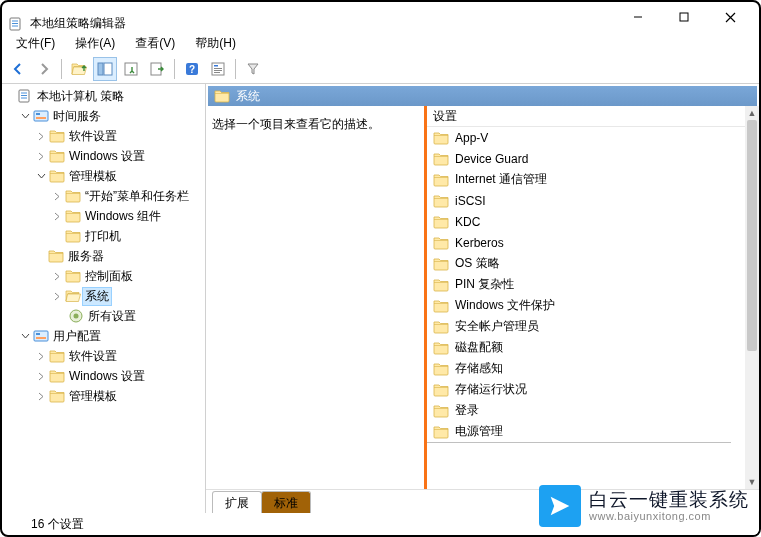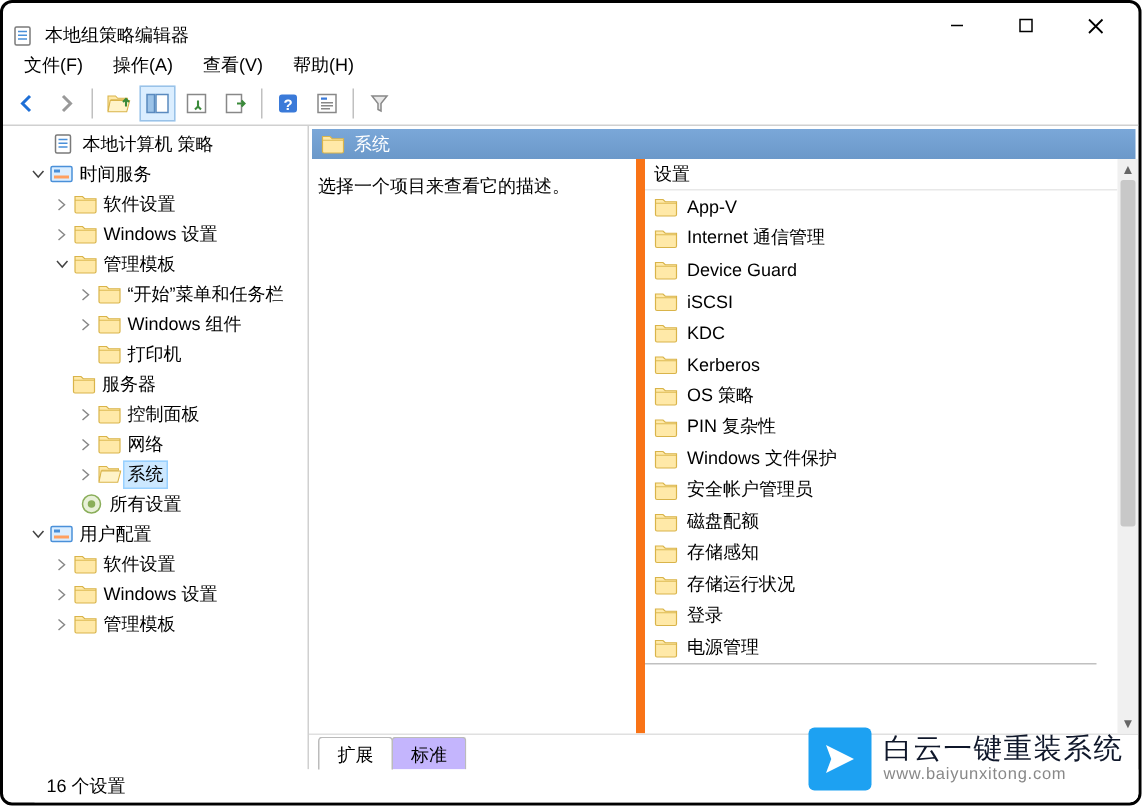--- a/index.html
+++ b/index.html
@@ -346,7 +346,7 @@
 <div class="body-area">
 
   <div class="tree-pane">
-    <div class="tree-row" style="padding-left:18px">
+    <div class="tree-row" style="padding-left:0">
       <span class="exp"></span>
       <span class="ic">
           <svg width="16" height="16">

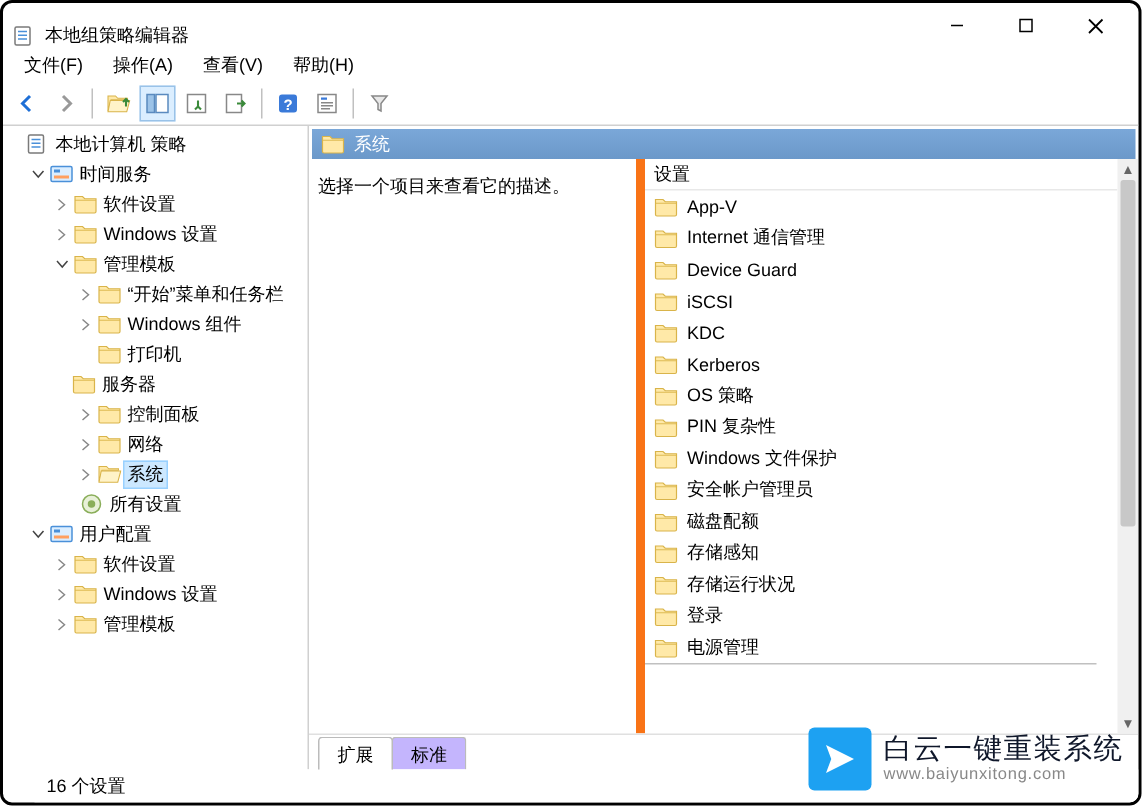--- a/index.html
+++ b/index.html
@@ -134,7 +134,7 @@
     position: absolute;
     top: 0; left: 0; right: 14px; bottom: 0;
     overflow: hidden;
-    border-left: 6px solid #f97316;
+    border-left: 3px solid #f97316;
   }
   .scrollbar {
     position: absolute; right: 0; top: 0; bottom: 0;

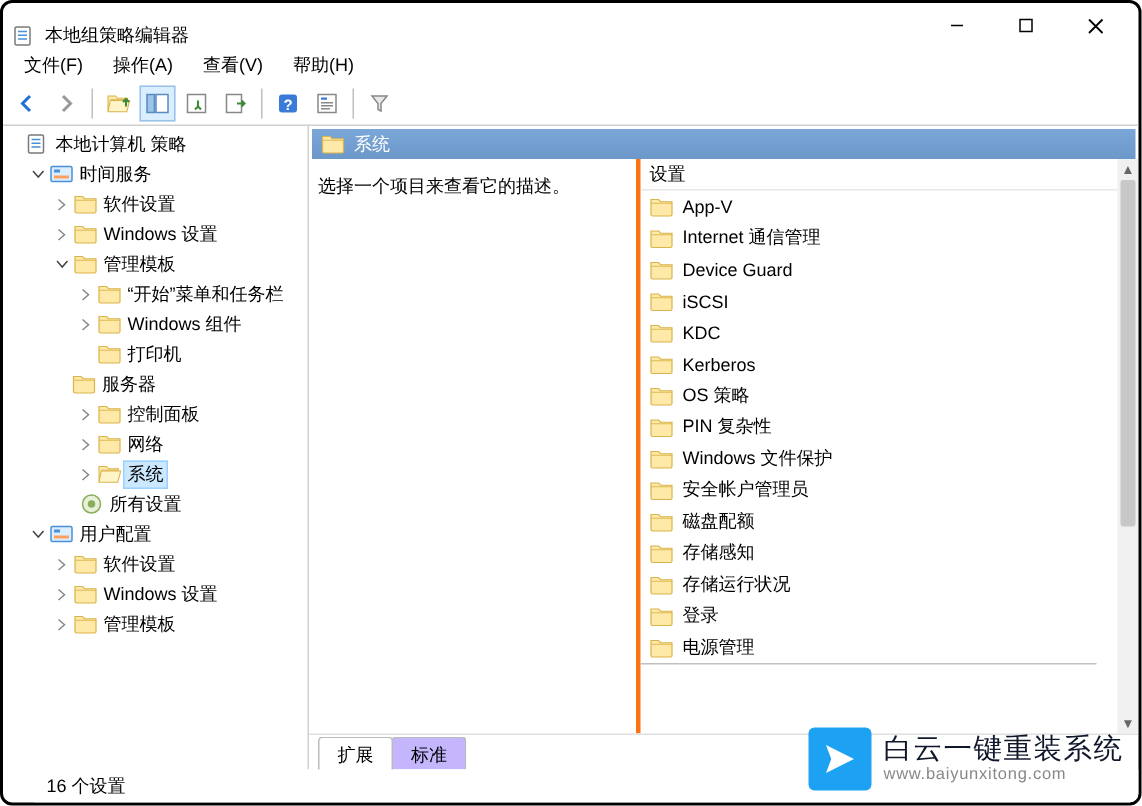--- a/index.html
+++ b/index.html
@@ -585,15 +585,15 @@
                   <use href="#folder"></use>
                 </svg>
               </span>
+              <span>Device Guard</span>
+            </div>
+            <div class="list-row">
+              <span class="ic">
+                <svg width="16" height="16">
+                  <use href="#folder"></use>
+                </svg>
+              </span>
               <span>Internet 通信管理</span>
-            </div>
-            <div class="list-row">
-              <span class="ic">
-                <svg width="16" height="16">
-                  <use href="#folder"></use>
-                </svg>
-              </span>
-              <span>Device Guard</span>
             </div>
             <div class="list-row">
               <span class="ic">

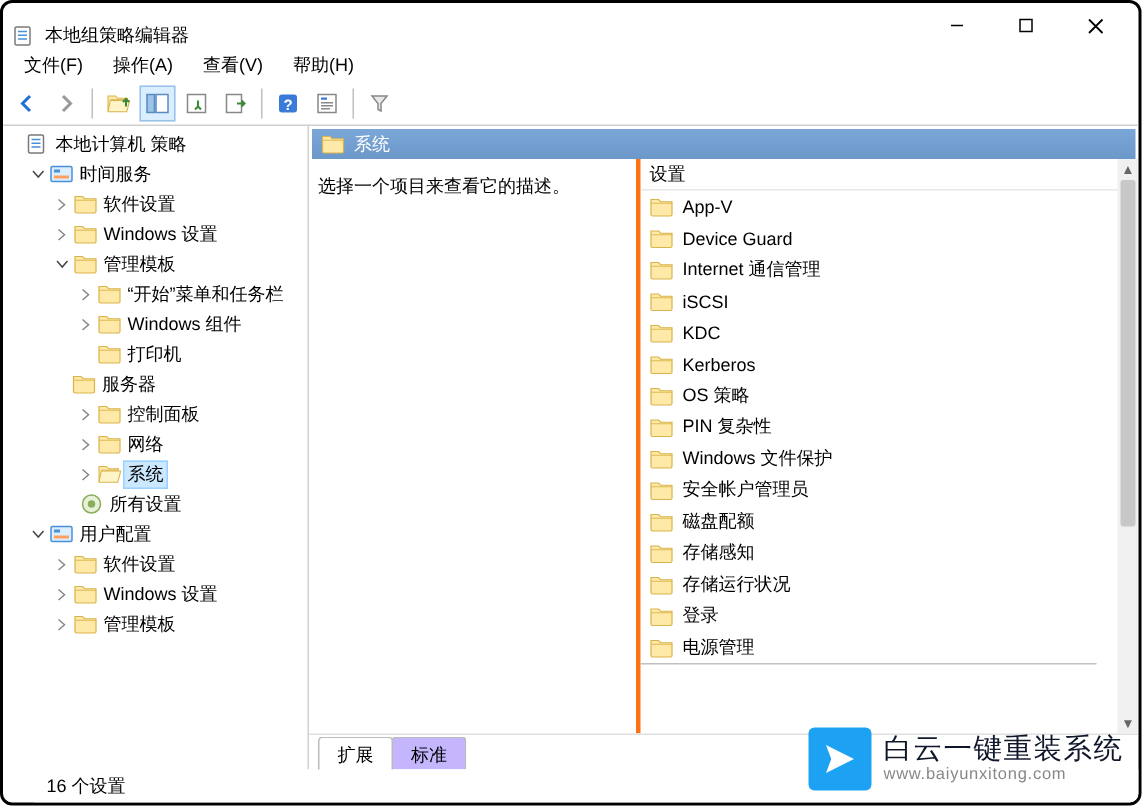--- a/index.html
+++ b/index.html
@@ -464,19 +464,6 @@
         </span>
       <span class="lbl">控制面板</span>
     </div>
-    <div class="tree-row" style="padding-left:48px">
-      <span class="exp">
-          <svg width="9" height="9">
-            <path d="M2 1l4 3.5L2 8" fill="none" stroke="#888"></path>
-          </svg>
-        </span>
-      <span class="ic">
-          <svg width="16" height="16">
-            <use href="#folder"></use>
-          </svg>
-        </span>
-      <span class="lbl">网络</span>
-    </div>
     <div class="tree-row selected" style="padding-left:48px">
       <span class="exp">
           <svg width="9" height="9">

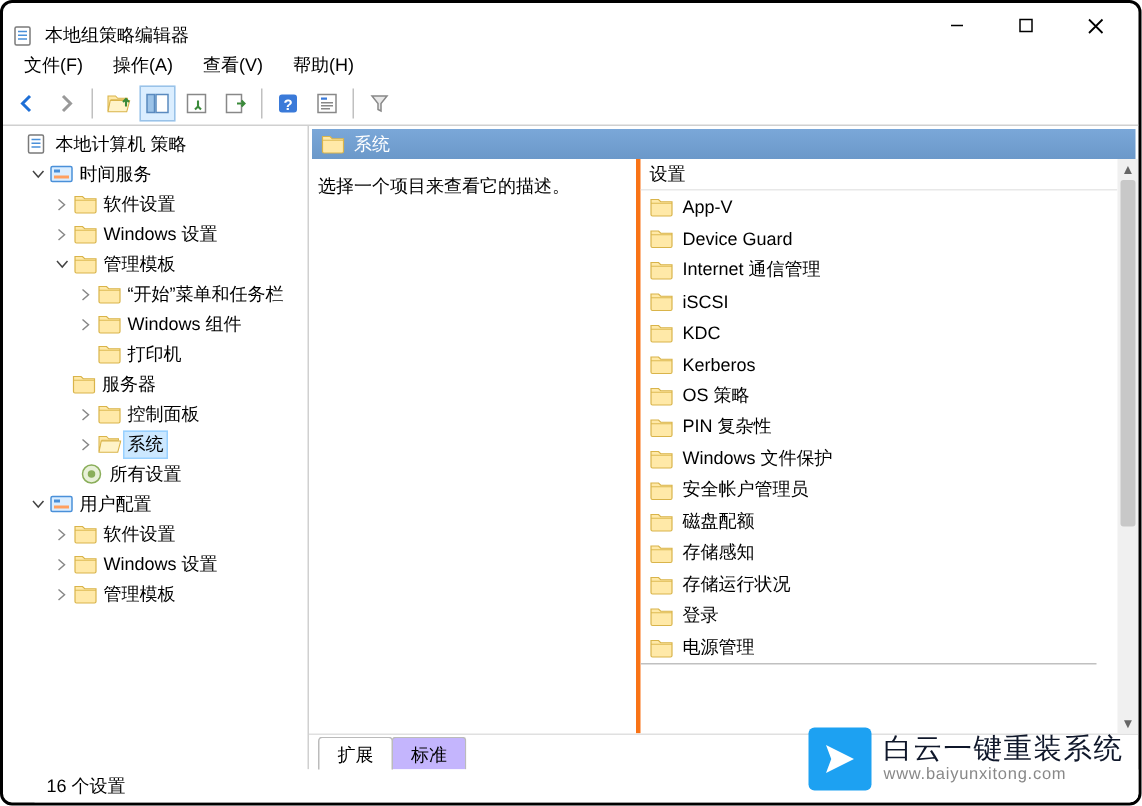--- a/index.html
+++ b/index.html
@@ -477,7 +477,7 @@
         </span>
       <span class="lbl">系统</span>
     </div>
-    <div class="tree-row" style="padding-left:36px">
+    <div class="tree-row" style="padding-left:51px">
       <span class="exp"></span>
       <span class="ic">
           <svg width="16" height="16">

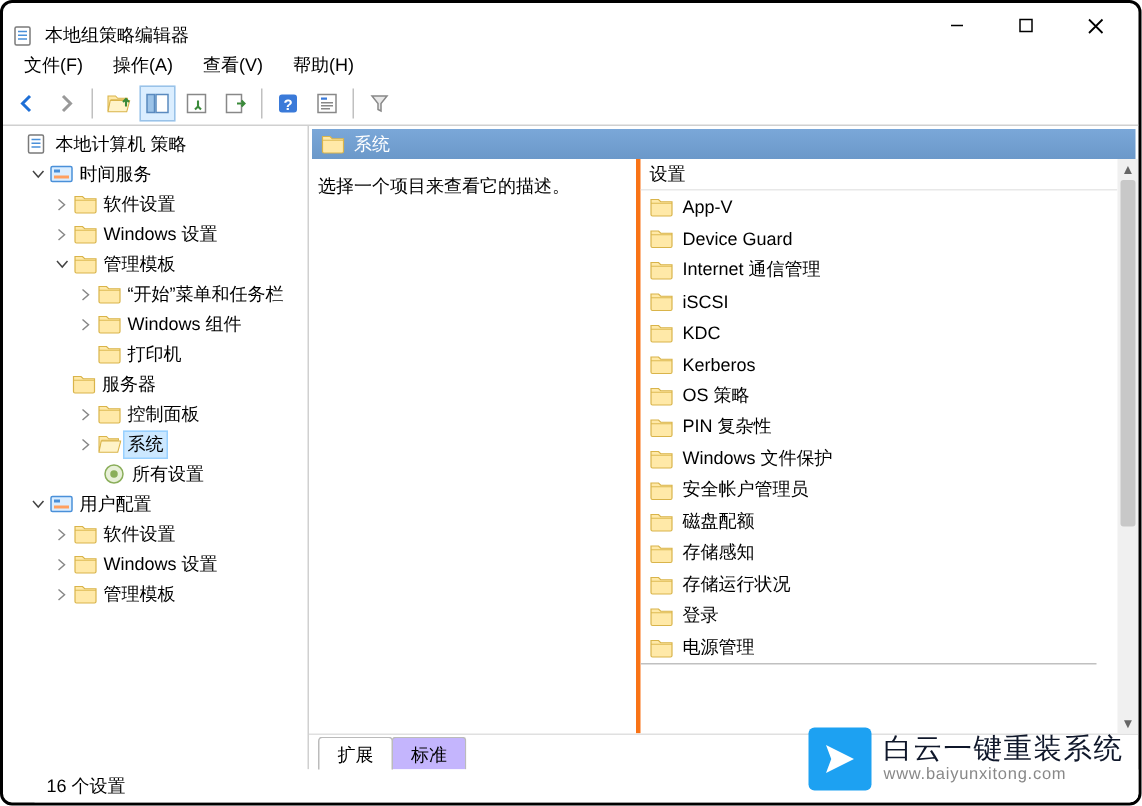--- a/index.html
+++ b/index.html
@@ -174,7 +174,7 @@
     padding: 3px 12px 2px 12px;
     border: 1px solid #bbb;
     border-bottom: none;
-    background: #c4b5fd;
+    background: #a16207;
     margin-right: -1px;
     font-size: 12px;
     border-radius: 3px 3px 0 0;

